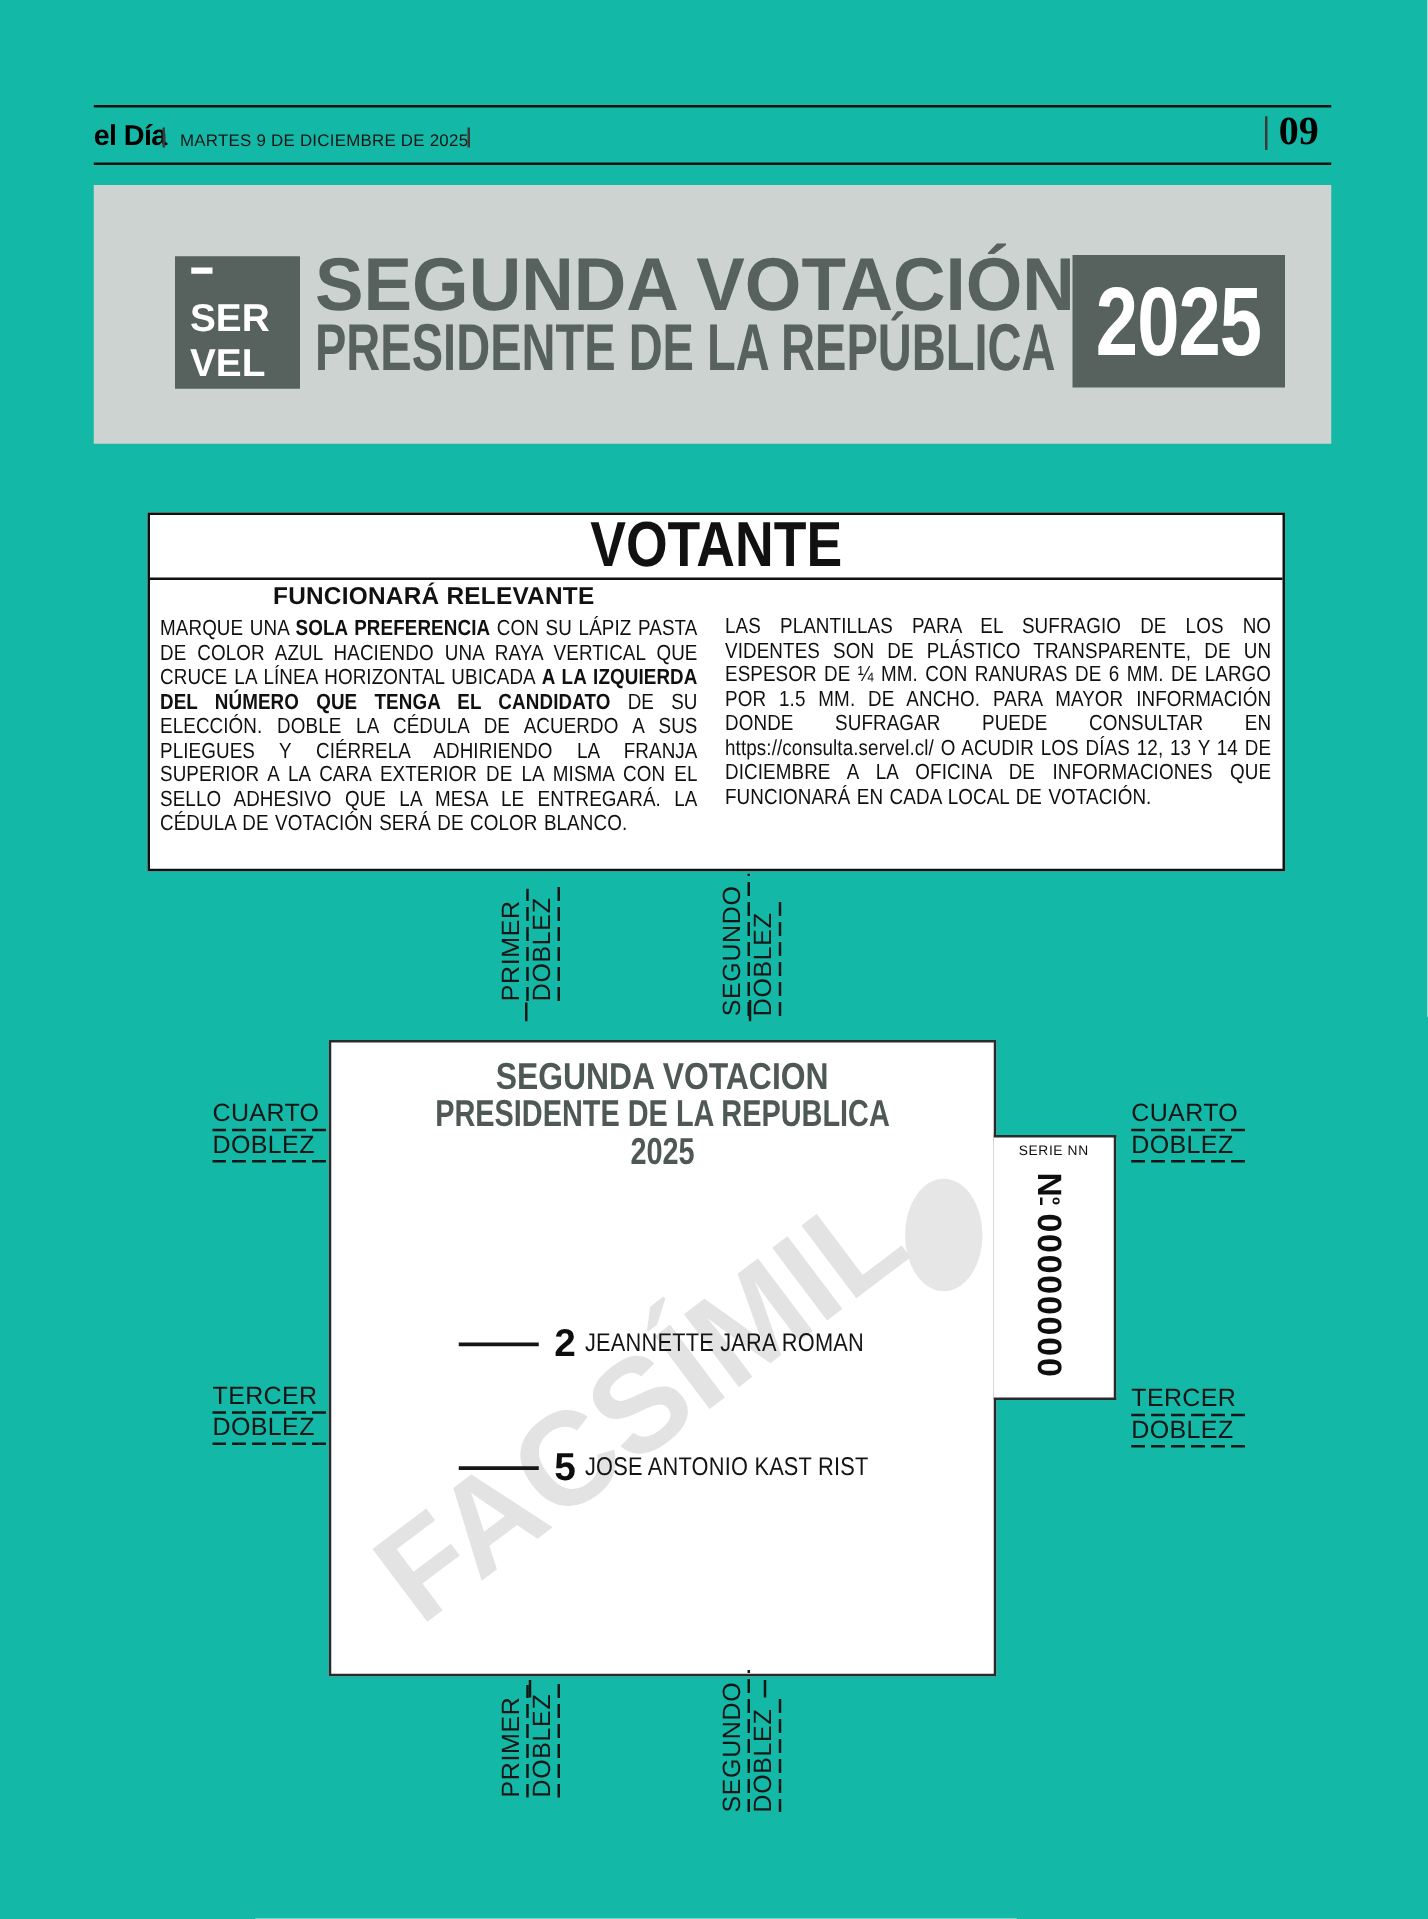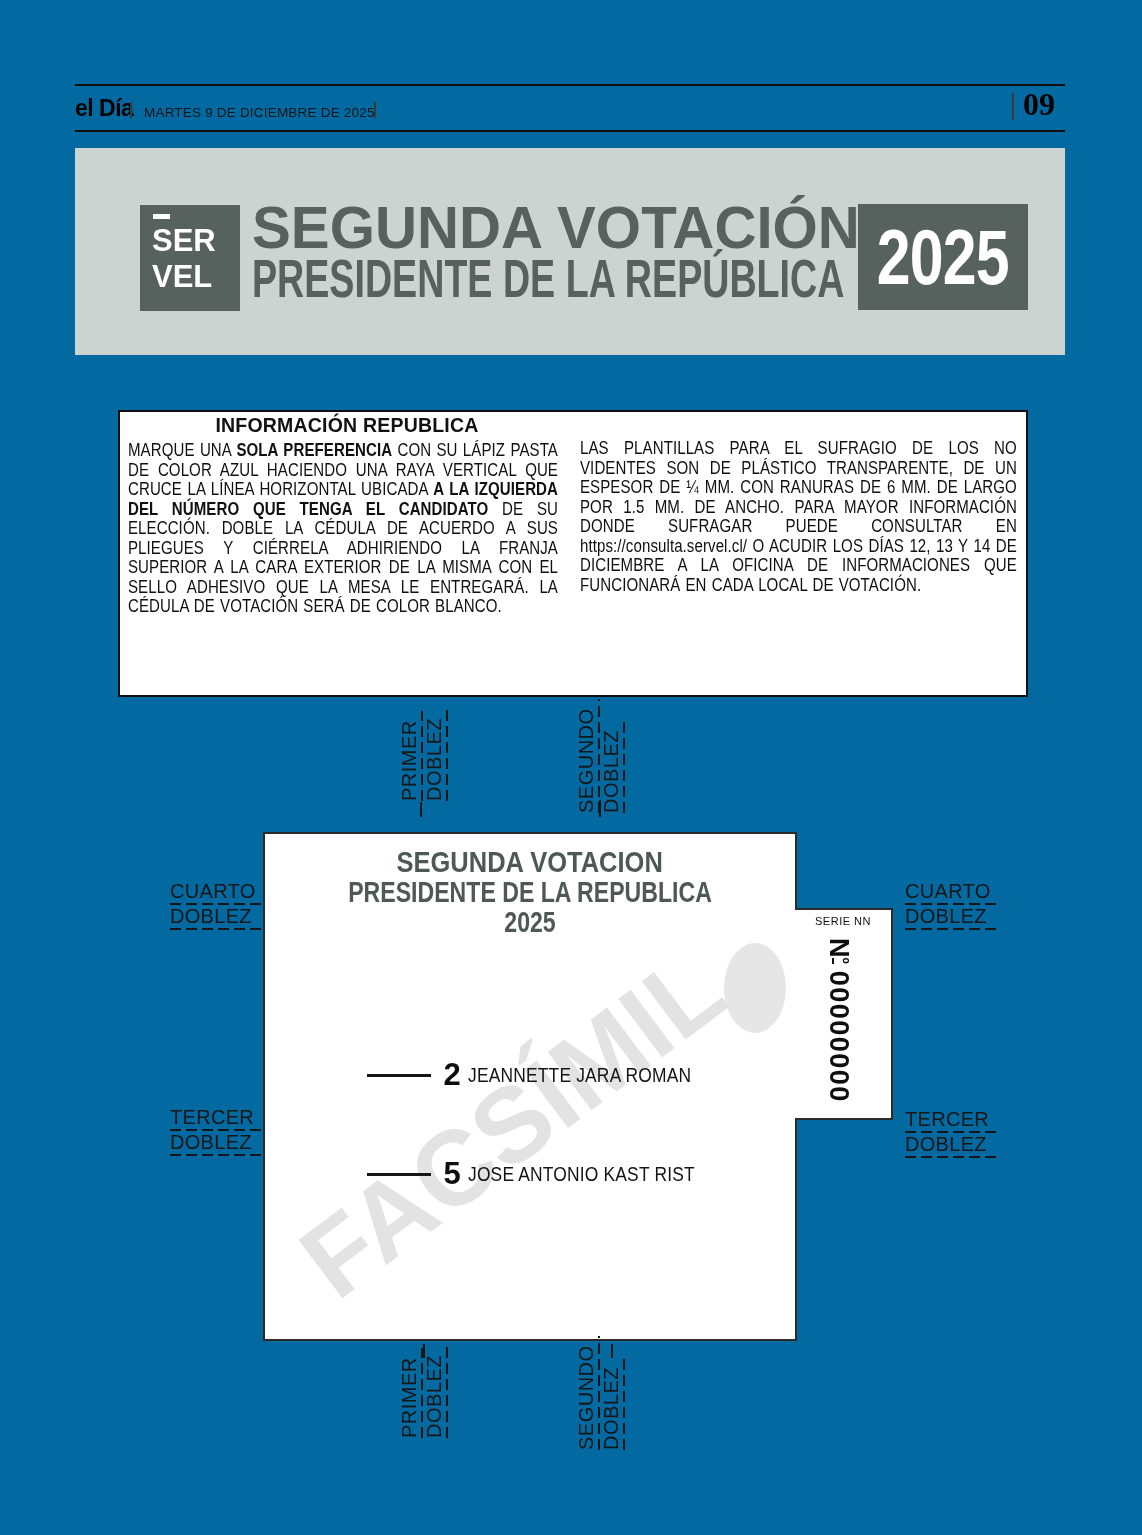--- a/index.html
+++ b/index.html
@@ -3,7 +3,7 @@
 <meta charset="utf-8">
 <style>
   html,body{margin:0;padding:0;background:#ffffff;}
-  .page{position:relative;width:1142px;height:1535px;background:#0369a1;overflow:hidden;
+  .page{position:relative;width:1142px;height:1535px;background:#14b8a6;overflow:hidden;
         font-family:"Liberation Sans",sans-serif;color:#111;}
 
   

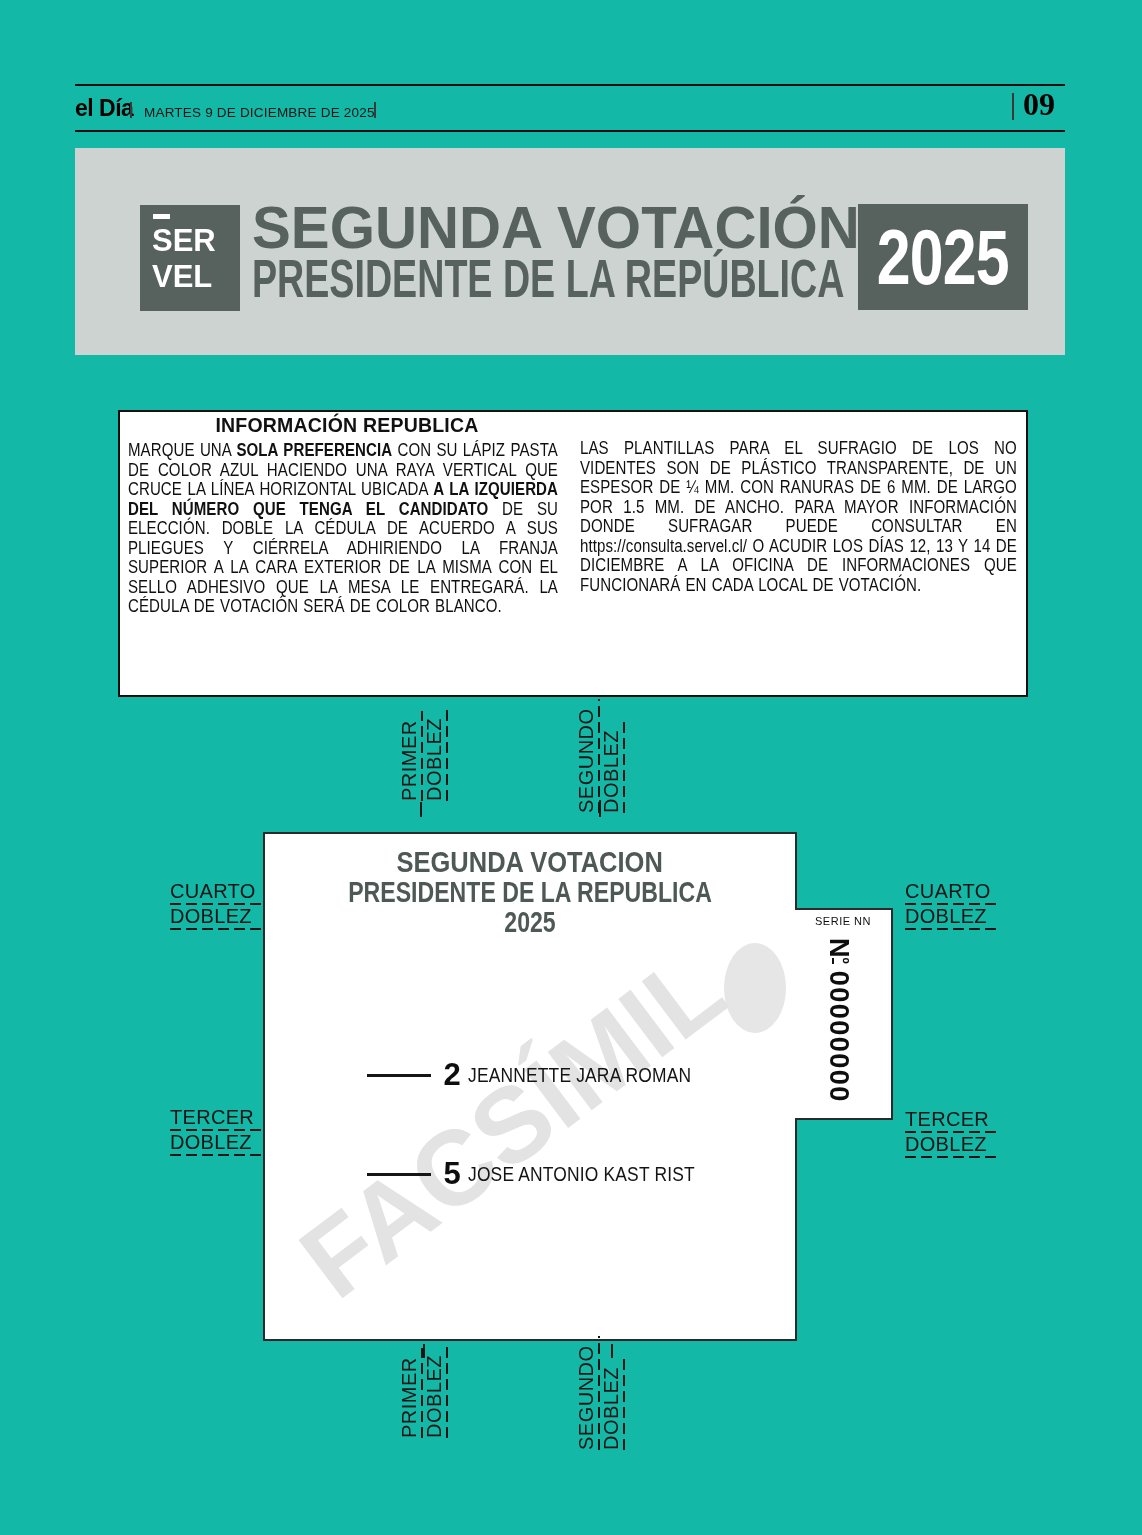--- a/index.html
+++ b/index.html
@@ -18,7 +18,7 @@
   .banner{position:absolute;left:75px;top:148px;width:990px;height:207px;background:#cdd3d0;}
   .servel-box{position:absolute;left:65px;top:57px;width:100px;height:106px;background:#57615e;}
   .servel-dash{position:absolute;left:13px;top:9px;width:17px;height:5px;background:#fff;}
-  .servel-txt{position:absolute;left:12px;top:18px;color:#fff;font-weight:700;font-size:31px;line-height:36px;letter-spacing:0;}
+  .servel-txt{position:absolute;left:12px;top:32px;color:#fff;font-weight:700;font-size:31px;line-height:36px;letter-spacing:0;}
   .banner-t1{position:absolute;left:177px;top:54px;font-size:60px;line-height:52px;font-weight:700;color:#57615e;
              transform:scaleX(0.97);transform-origin:left center;white-space:nowrap;}
   .banner-t2{position:absolute;left:177px;top:106px;font-size:53px;line-height:50px;font-weight:700;color:#57615e;

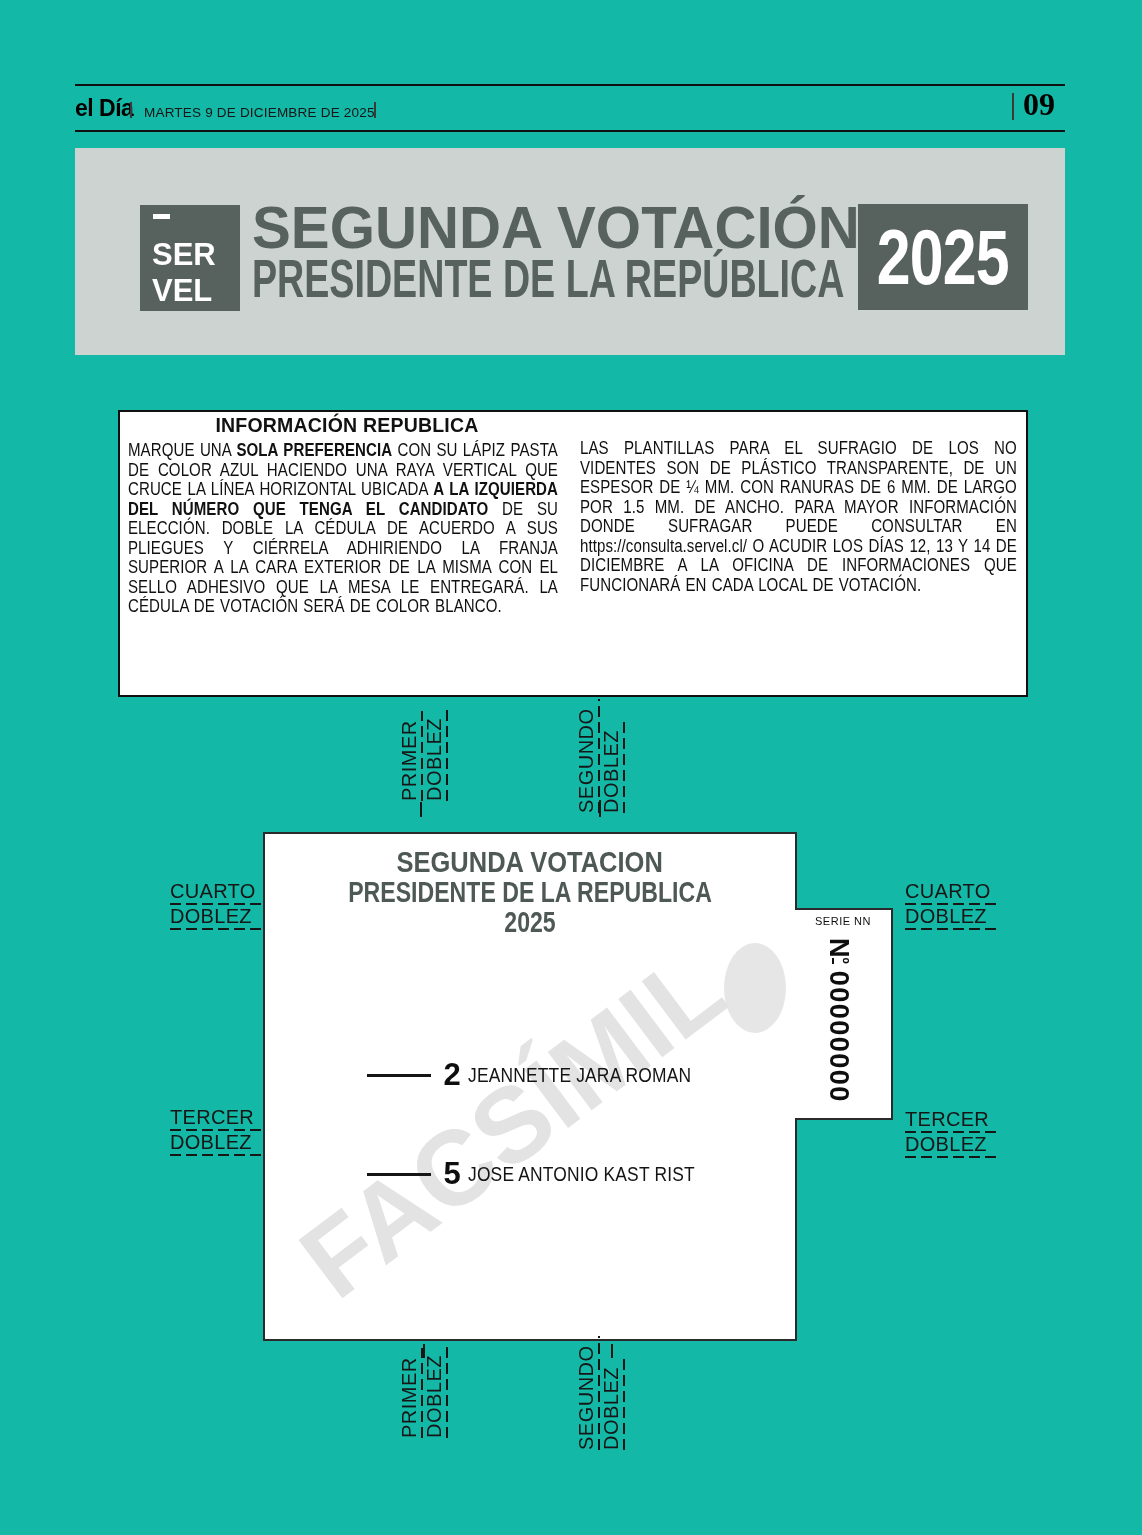--- a/index.html
+++ b/index.html
@@ -109,6 +109,9 @@
   </div>
 
   <div class="notice">
+    <div class="notice-title">
+      <span>VOTANTE</span>
+    </div>
     <div class="notice-body">
       <div class="col-left">
         <div class="info-h">INFORMACIÓN REPUBLICA</div>

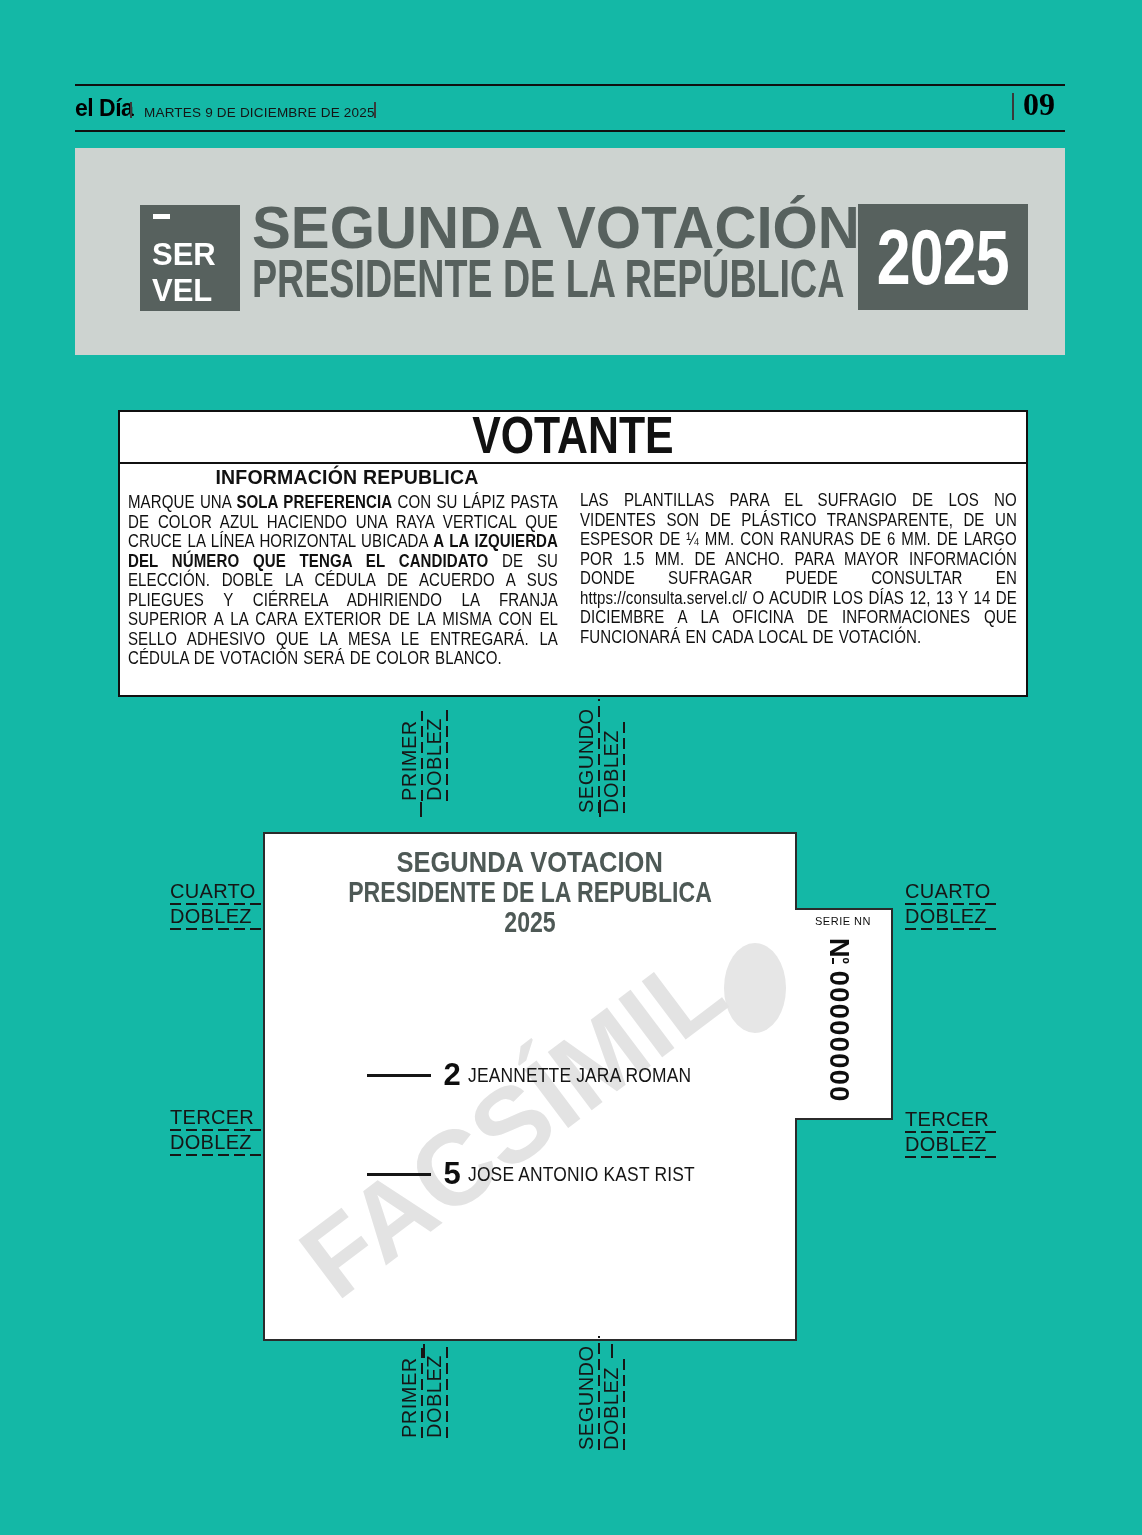--- a/index.html
+++ b/index.html
@@ -114,7 +114,7 @@
     </div>
     <div class="notice-body">
       <div class="col-left">
-        <div class="info-h">INFORMACIÓN REPUBLICA</div>
+        <div class="info-h">FUNCIONARÁ RELEVANTE</div>
         <div class="para"><span>MARQUE UNA </span><span style="font-weight: 700;">SOLA PREFERENCIA</span><span> CON SU LÁPIZ PASTA DE COLOR AZUL HACIENDO UNA RAYA VERTICAL QUE CRUCE LA LÍNEA HORIZONTAL UBICADA </span><span style="font-weight: 700;">A LA IZQUIERDA DEL NÚMERO QUE TENGA EL CANDIDATO</span><span> DE SU ELECCIÓN. DOBLE LA CÉDULA DE ACUERDO A SUS PLIEGUES Y CIÉRRELA ADHIRIENDO LA FRANJA SUPERIOR A LA CARA EXTERIOR DE LA MISMA CON EL SELLO ADHESIVO QUE LA MESA LE ENTREGARÁ. LA CÉDULA DE VOTACIÓN SERÁ DE COLOR BLANCO.</span></div>
       </div>
       <div class="col-right">

